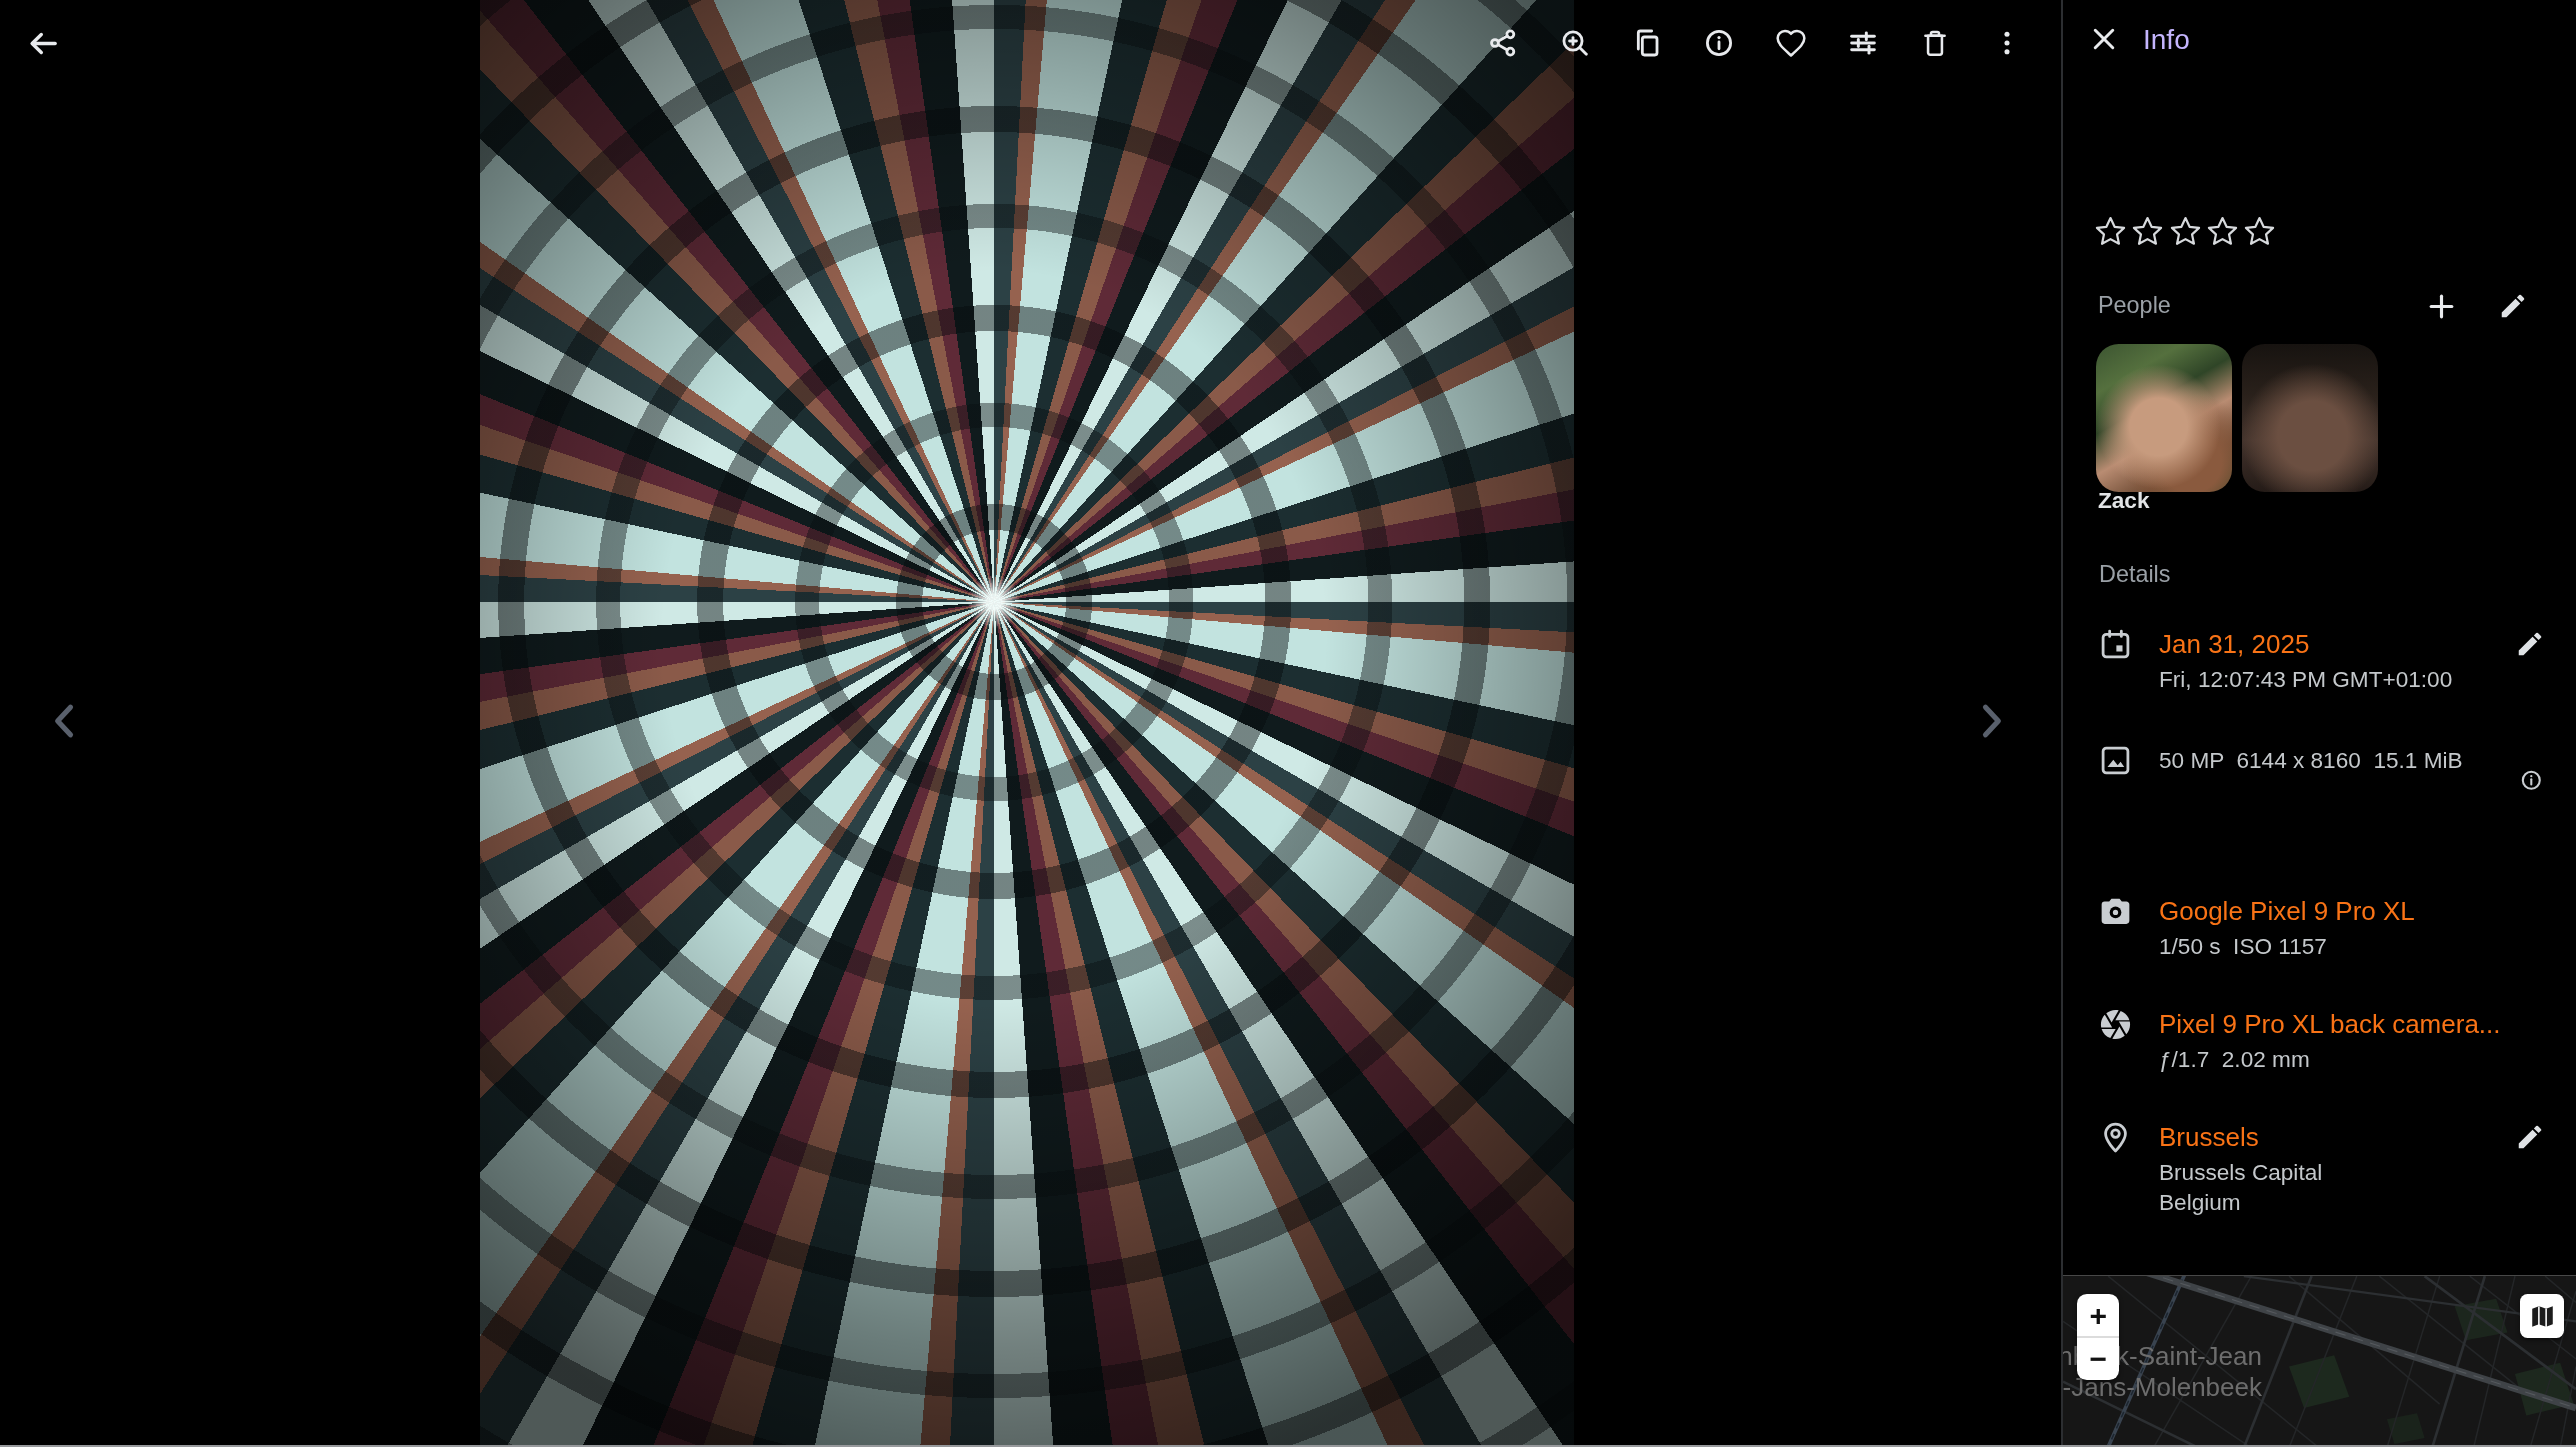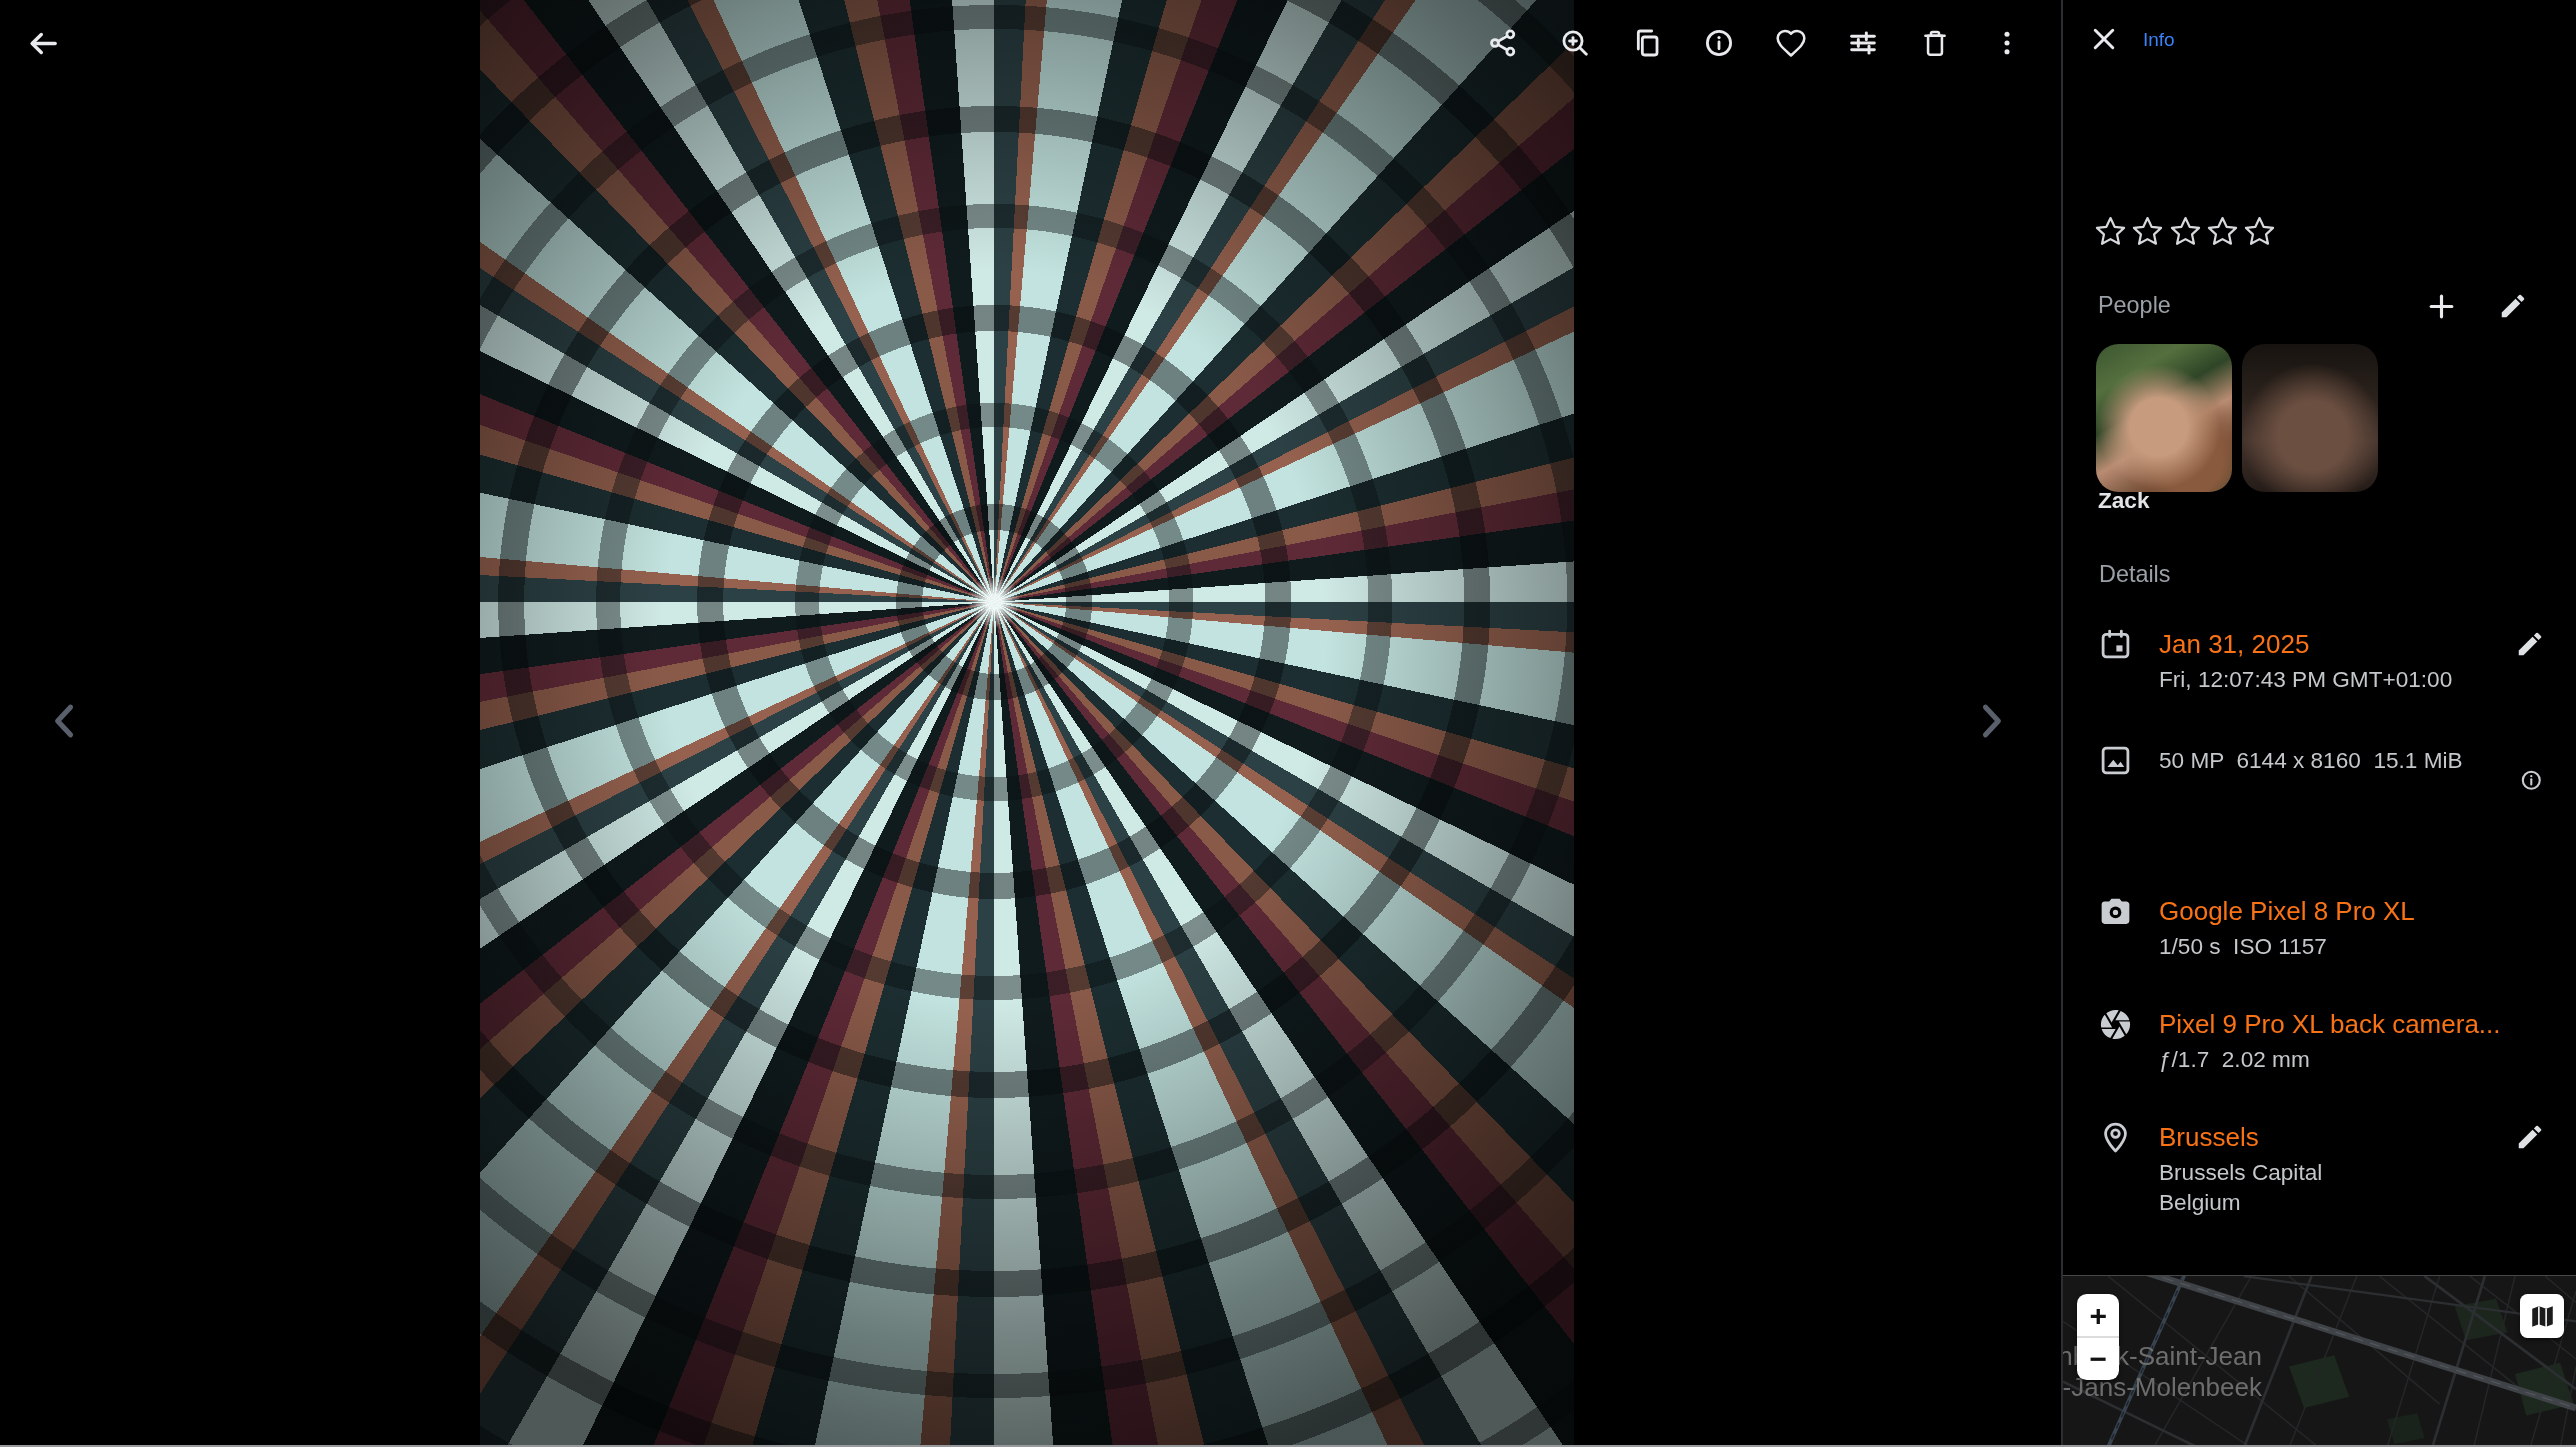--- a/index.html
+++ b/index.html
@@ -41,7 +41,7 @@
   .panel { position:absolute; left:2063px; top:0; width:513px; height:1447px; background:#000; }
 
   .close-btn { left:22.6px; top:21px; width:36px; height:36px; }
-  .panel-title { position:absolute; left:80px; top:22.6px; font-size:19px; line-height:33px; color:#3b82f6; }
+  .panel-title { position:absolute; left:80px; top:22.6px; font-size:28px; line-height:33px; color:#c4b5fd; }
 
   .desc-input { position:absolute; left:33px; top:148px; width:446px;
     background:transparent; border:none; border-bottom:1.5px solid #585b5f;

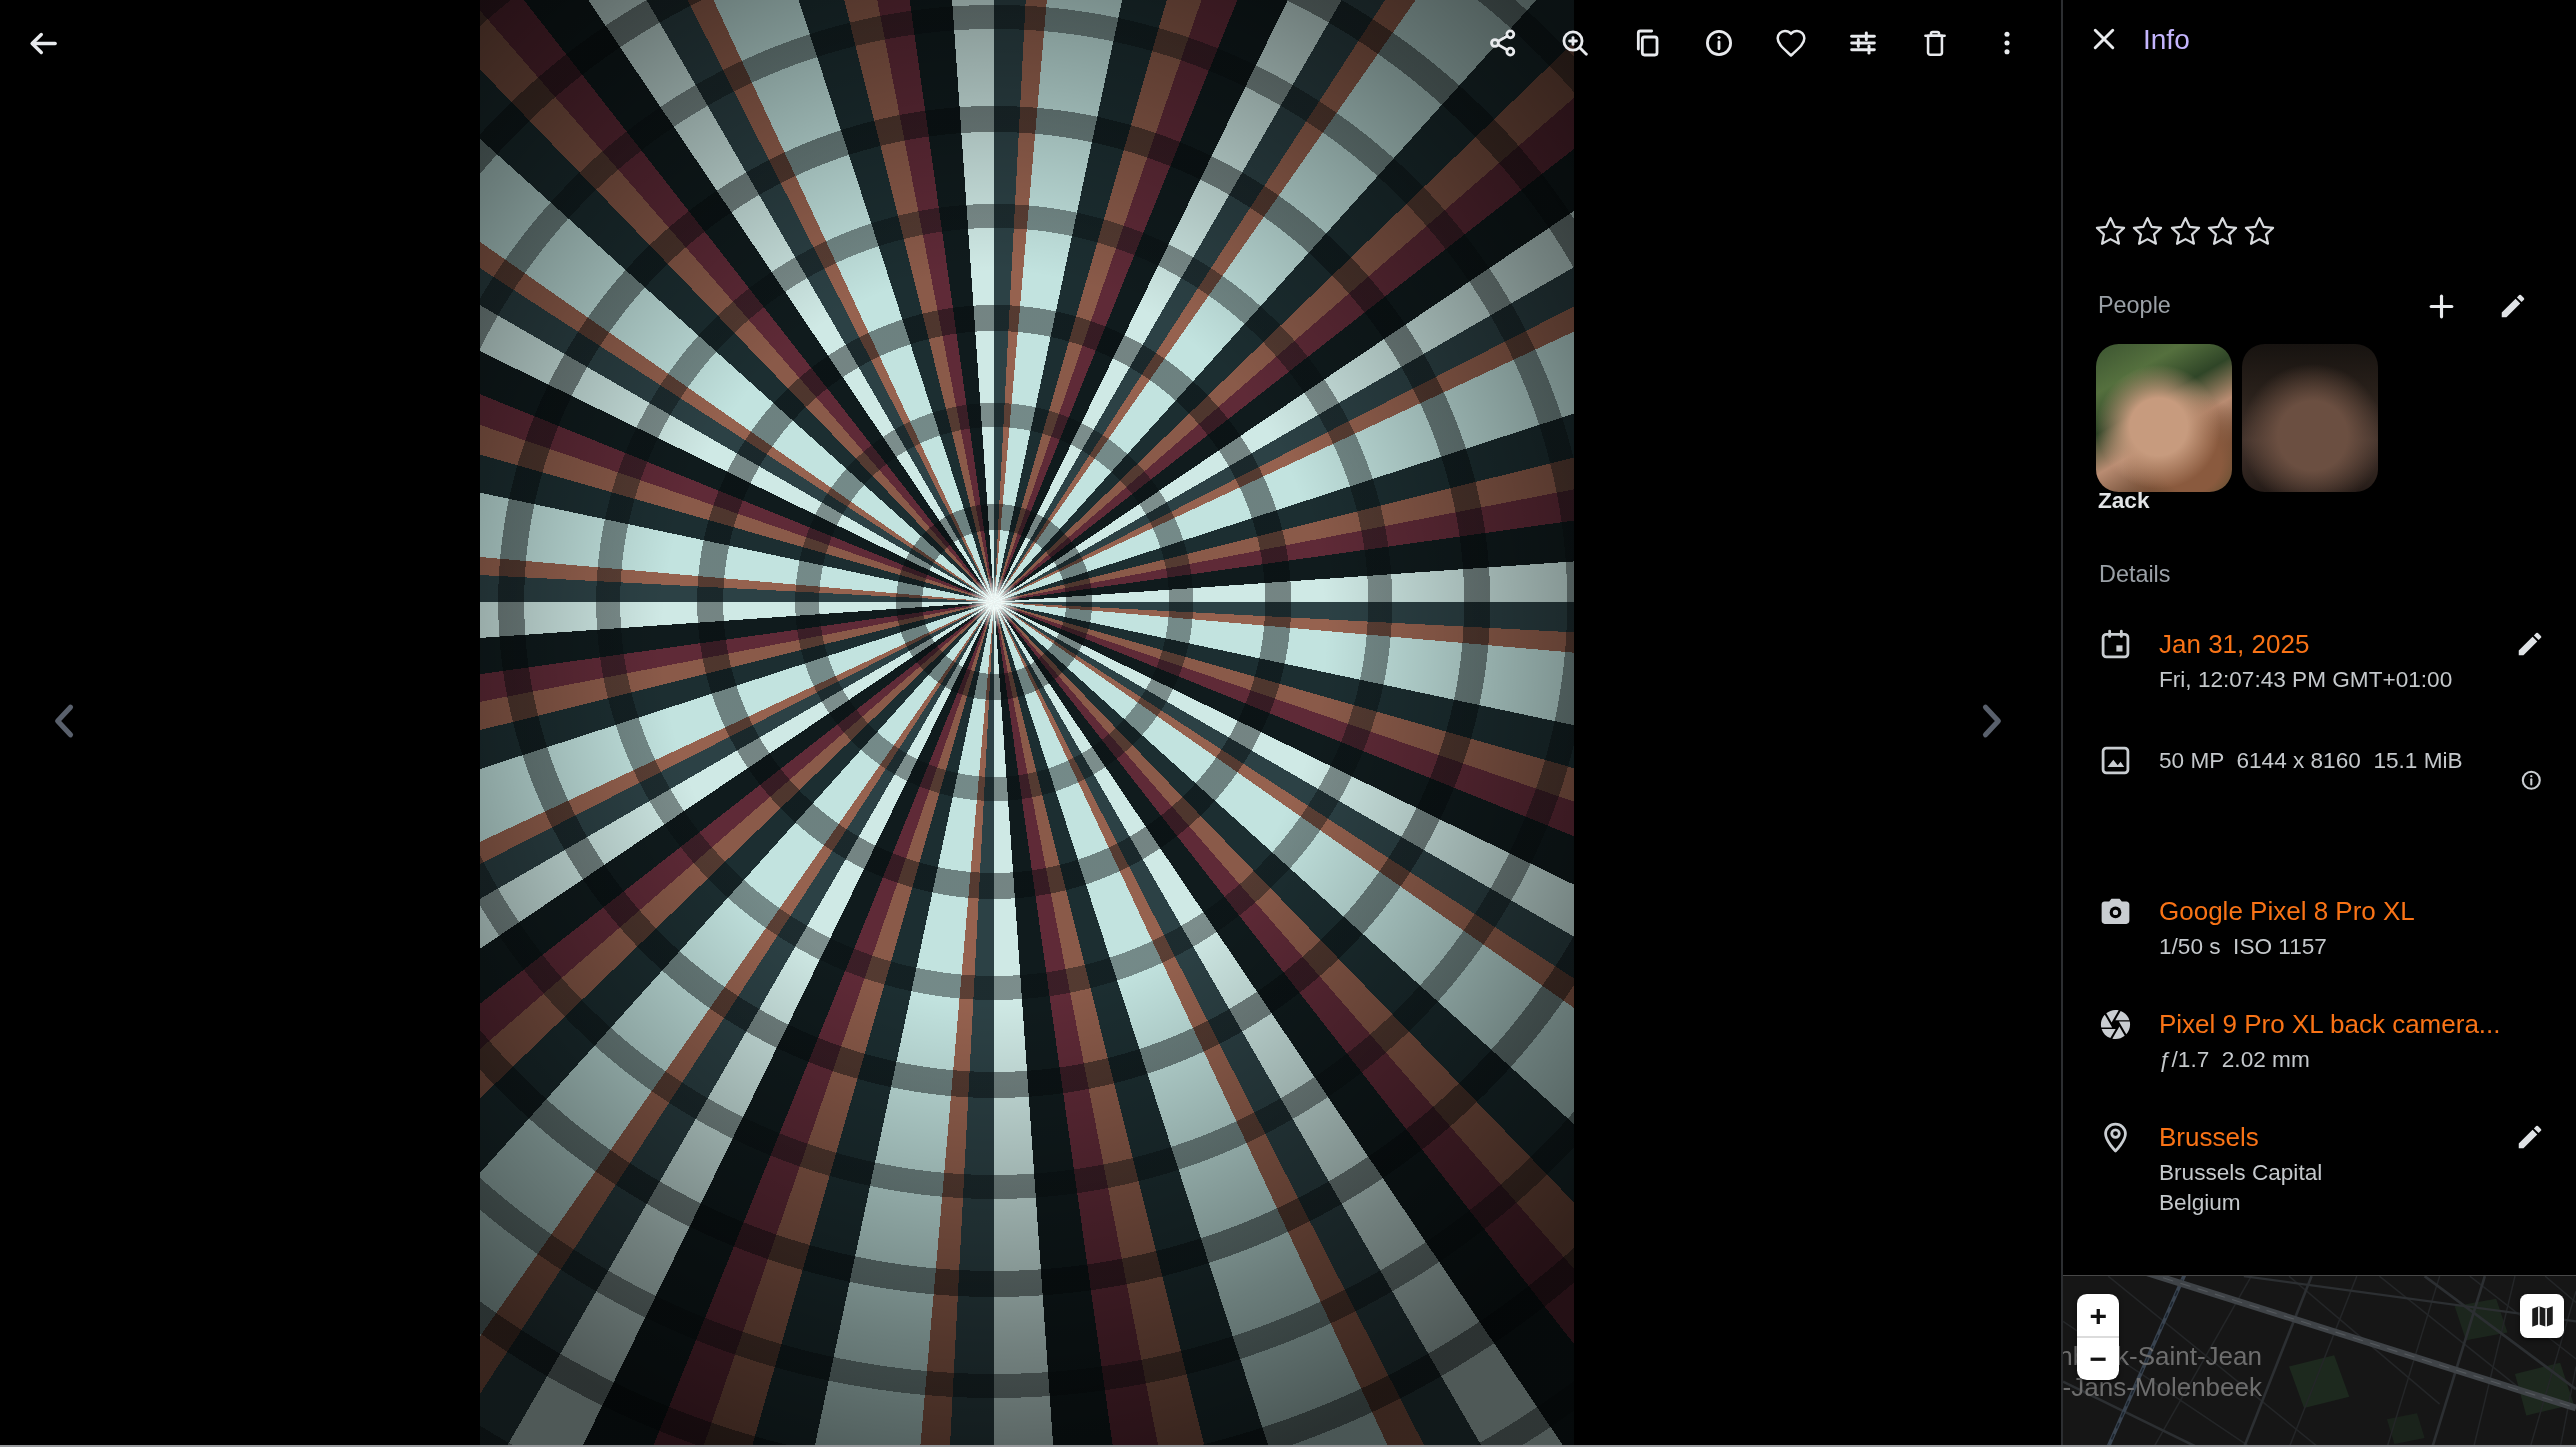--- a/index.html
+++ b/index.html
@@ -278,7 +278,7 @@
           <circle cx="12" cy="12.6" r="1.8" fill="#c9cdd1"></circle>
       </svg>
       <div class="dtext">
-        <div class="dtitle nowrap">Google Pixel 8 Pro XL</div>
+        <div class="dtitle nowrap">Google Pixel 9 Pro XL</div>
         <div class="dsub">1/50 s  ISO 1157</div>
       </div>
     </div>

